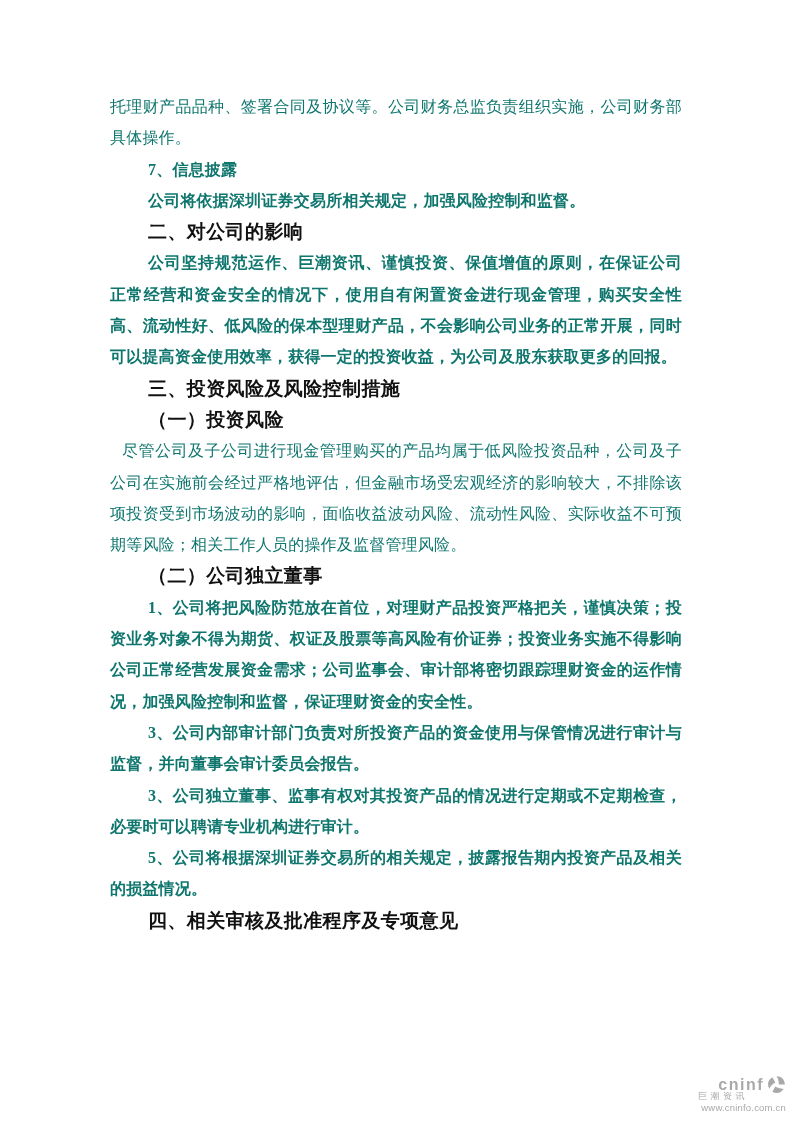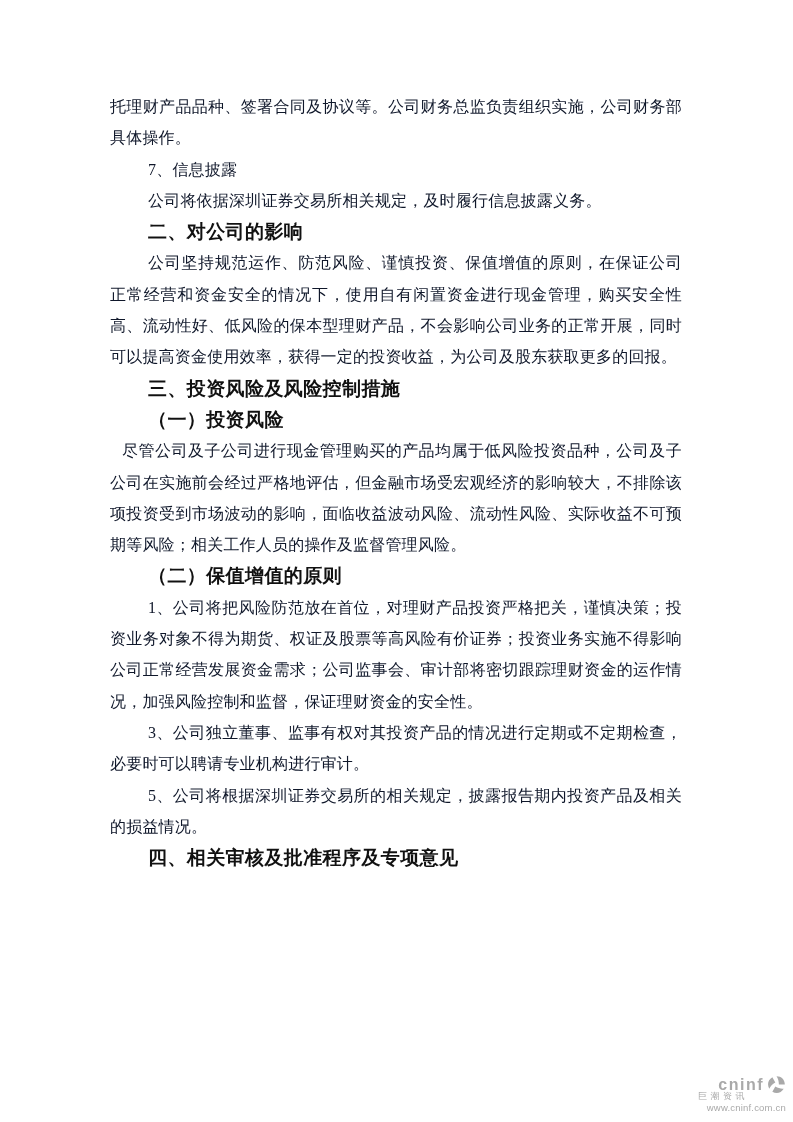--- a/index.html
+++ b/index.html
@@ -23,7 +23,7 @@
     font-family: "Liberation Serif", "DejaVu Serif", serif;
     font-size: 16px;
     line-height: 31.3px;
-    color: #0f172a;
+    color: #0f766e;
     letter-spacing: 0.2px;
     text-align: justify;
     text-justify: inter-ideograph;

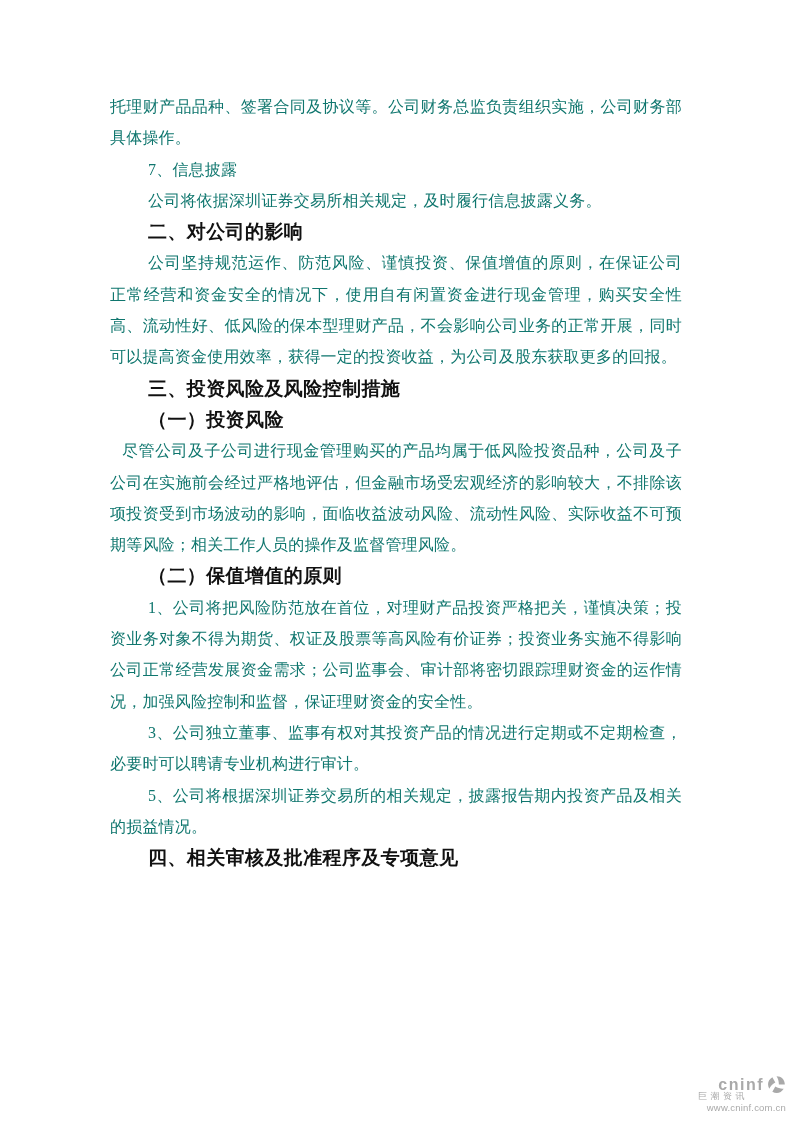--- a/index.html
+++ b/index.html
@@ -36,7 +36,7 @@
     letter-spacing: 0.4px;
     color: #111111;
   }
-  .indent-first { text-indent: 38px; }
+  .indent-first { text-indent: 38px; font-weight: bold; }
   .indent-small { text-indent: 12px; }
   .indent-none  { text-indent: 0; }
 

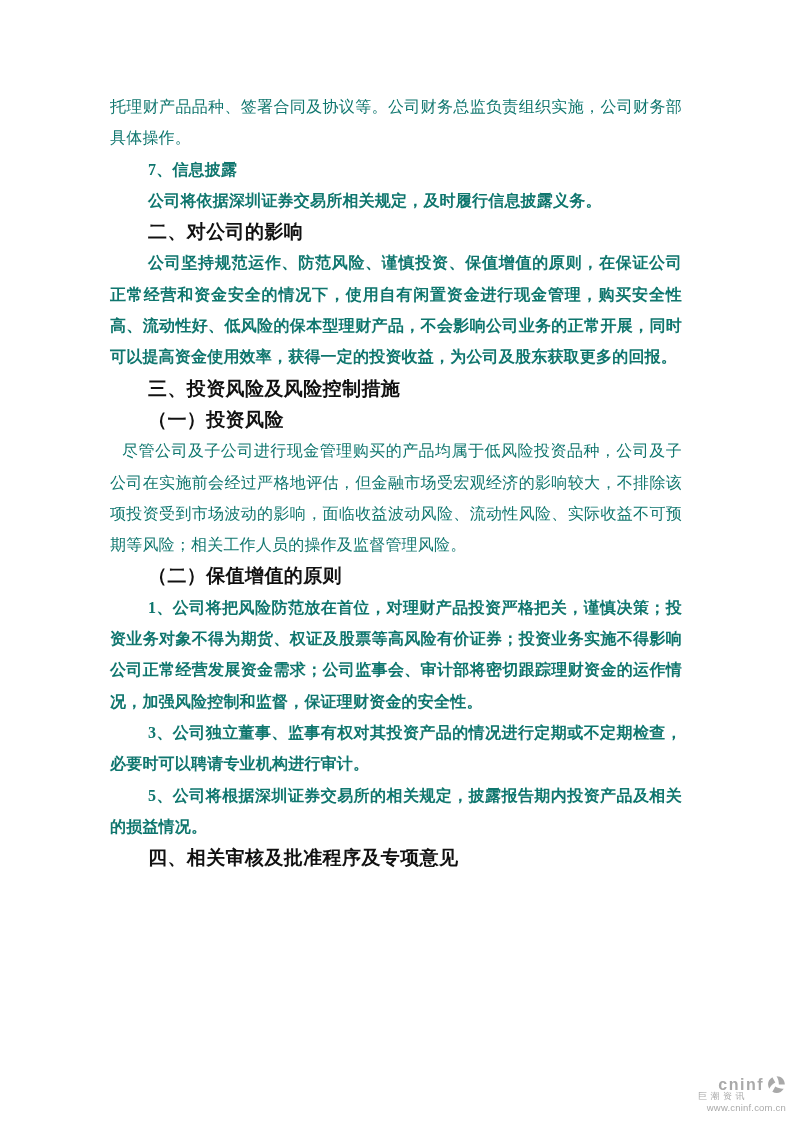--- a/index.html
+++ b/index.html
@@ -82,7 +82,7 @@
   <div class="content" id="doc-blocks">
       <p class="block indent-none">托理财产品品种、签署合同及协议等。公司财务总监负责组织实施，公司财务部具体操作。</p>
       <p class="block indent-first">7、信息披露</p>
-      <p class="block indent-first">公司将依据深圳证券交易所相关规定，及时履行信息披露义务。</p>
+      <p class="block indent-first">公司将依据深圳证券交易所相关规定，加强风险控制和监督。</p>
       <p class="block heading indent-first">二、对公司的影响</p>
       <p class="block indent-first">公司坚持规范运作、防范风险、谨慎投资、保值增值的原则，在保证公司正常经营和资金安全的情况下，使用自有闲置资金进行现金管理，购买安全性高、流动性好、低风险的保本型理财产品，不会影响公司业务的正常开展，同时可以提高资金使用效率，获得一定的投资收益，为公司及股东获取更多的回报。</p>
       <p class="block heading indent-first">三、投资风险及风险控制措施</p>

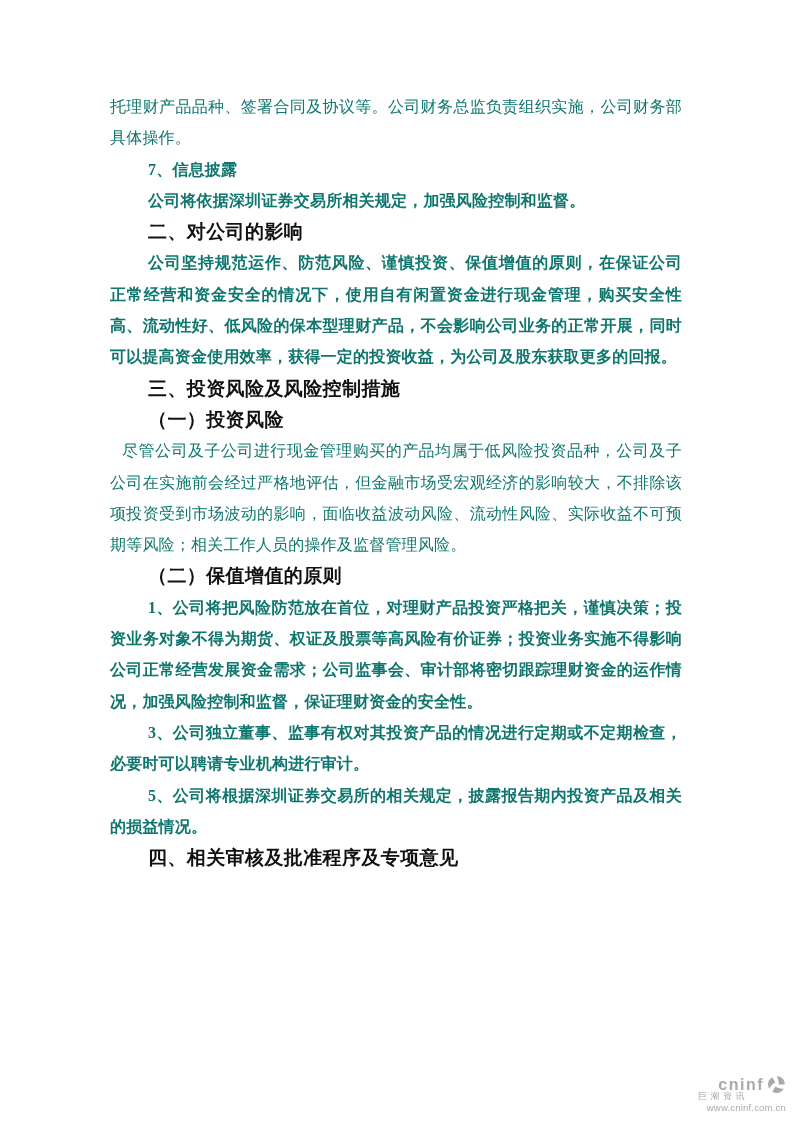--- a/index.html
+++ b/index.html
@@ -84,7 +84,7 @@
       <p class="block indent-first">7、信息披露</p>
       <p class="block indent-first">公司将依据深圳证券交易所相关规定，加强风险控制和监督。</p>
       <p class="block heading indent-first">二、对公司的影响</p>
-      <p class="block indent-first">公司坚持规范运作、防范风险、谨慎投资、保值增值的原则，在保证公司正常经营和资金安全的情况下，使用自有闲置资金进行现金管理，购买安全性高、流动性好、低风险的保本型理财产品，不会影响公司业务的正常开展，同时可以提高资金使用效率，获得一定的投资收益，为公司及股东获取更多的回报。</p>
+      <p class="block indent-first">公司坚持规范运作、巨潮资讯、谨慎投资、保值增值的原则，在保证公司正常经营和资金安全的情况下，使用自有闲置资金进行现金管理，购买安全性高、流动性好、低风险的保本型理财产品，不会影响公司业务的正常开展，同时可以提高资金使用效率，获得一定的投资收益，为公司及股东获取更多的回报。</p>
       <p class="block heading indent-first">三、投资风险及风险控制措施</p>
       <p class="block heading indent-first">（一）投资风险</p>
       <p class="block indent-small">尽管公司及子公司进行现金管理购买的产品均属于低风险投资品种，公司及子公司在实施前会经过严格地评估，但金融市场受宏观经济的影响较大，不排除该项投资受到市场波动的影响，面临收益波动风险、流动性风险、实际收益不可预期等风险；相关工作人员的操作及监督管理风险。</p>

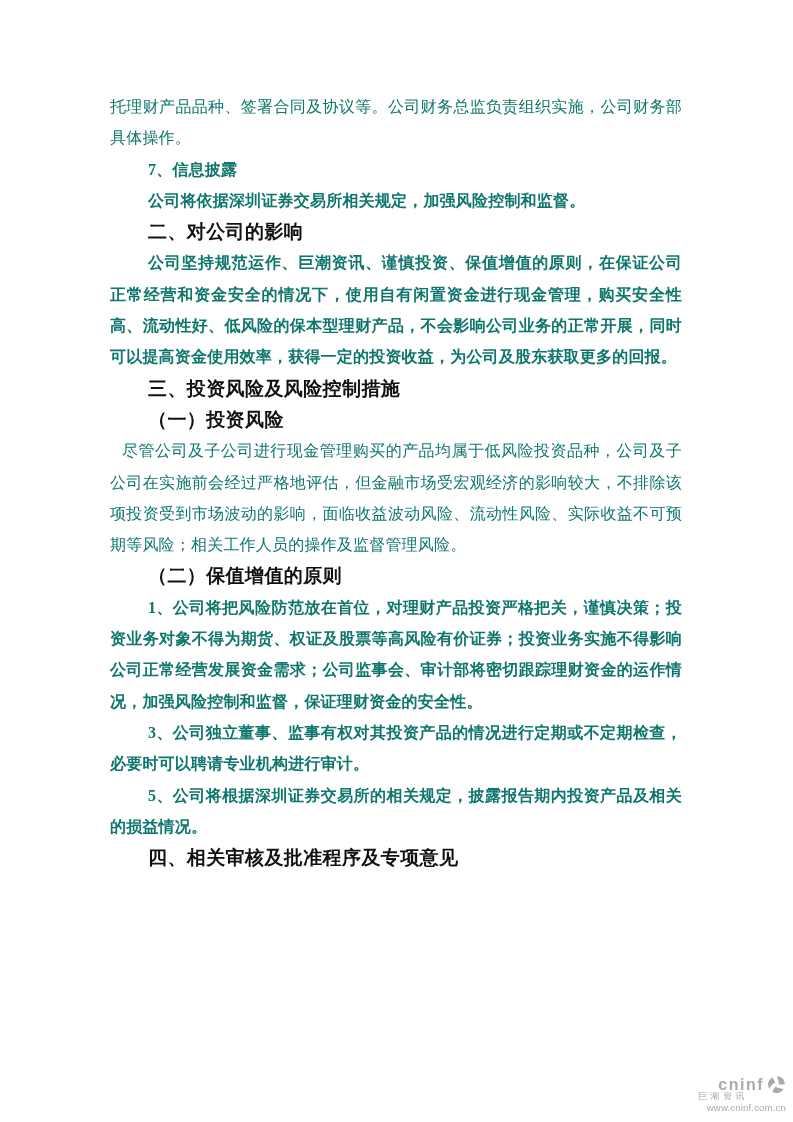--- a/index.html
+++ b/index.html
@@ -88,7 +88,7 @@
       <p class="block heading indent-first">三、投资风险及风险控制措施</p>
       <p class="block heading indent-first">（一）投资风险</p>
       <p class="block indent-small">尽管公司及子公司进行现金管理购买的产品均属于低风险投资品种，公司及子公司在实施前会经过严格地评估，但金融市场受宏观经济的影响较大，不排除该项投资受到市场波动的影响，面临收益波动风险、流动性风险、实际收益不可预期等风险；相关工作人员的操作及监督管理风险。</p>
-      <p class="block heading indent-first">（二）保值增值的原则</p>
+      <p class="block heading indent-first">（二）公司独立董事</p>
       <p class="block indent-first">1、公司将把风险防范放在首位，对理财产品投资严格把关，谨慎决策；投资业务对象不得为期货、权证及股票等高风险有价证券；投资业务实施不得影响公司正常经营发展资金需求；公司监事会、审计部将密切跟踪理财资金的运作情况，加强风险控制和监督，保证理财资金的安全性。</p>
       <p class="block indent-first">3、公司独立董事、监事有权对其投资产品的情况进行定期或不定期检查，必要时可以聘请专业机构进行审计。</p>
       <p class="block indent-first">5、公司将根据深圳证券交易所的相关规定，披露报告期内投资产品及相关的损益情况。</p>

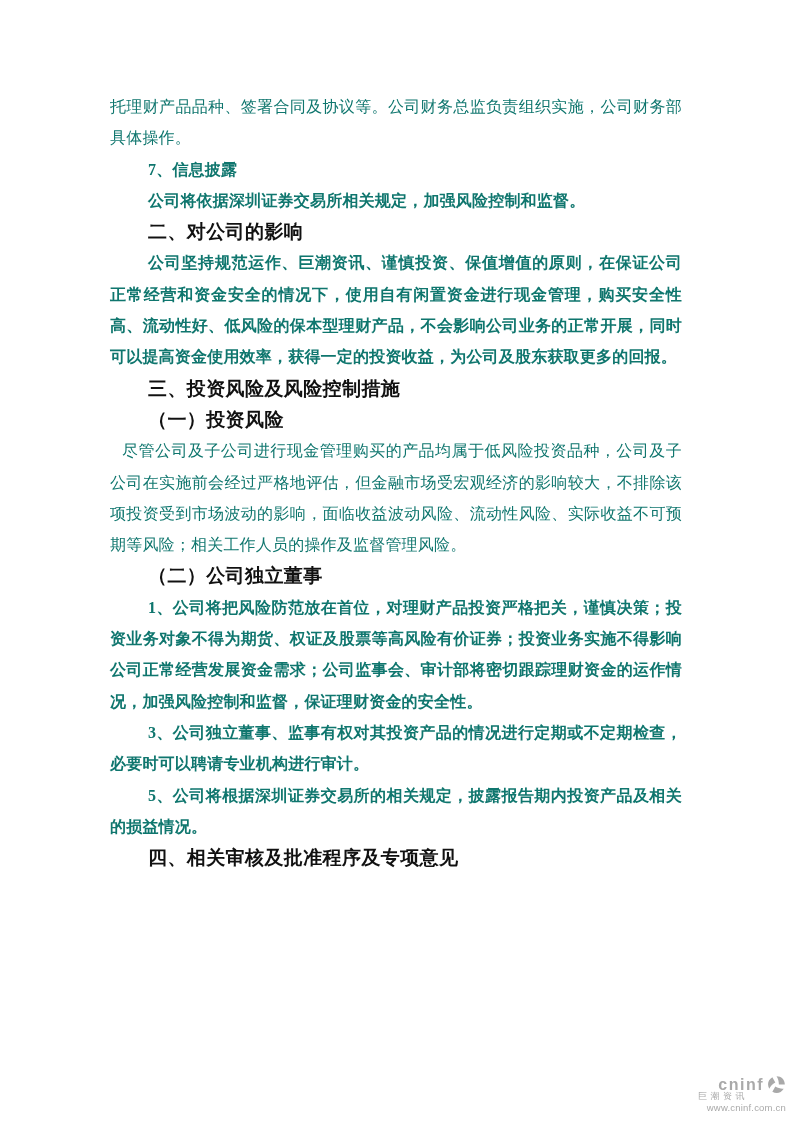--- a/index.html
+++ b/index.html
@@ -90,6 +90,7 @@
       <p class="block indent-small">尽管公司及子公司进行现金管理购买的产品均属于低风险投资品种，公司及子公司在实施前会经过严格地评估，但金融市场受宏观经济的影响较大，不排除该项投资受到市场波动的影响，面临收益波动风险、流动性风险、实际收益不可预期等风险；相关工作人员的操作及监督管理风险。</p>
       <p class="block heading indent-first">（二）公司独立董事</p>
       <p class="block indent-first">1、公司将把风险防范放在首位，对理财产品投资严格把关，谨慎决策；投资业务对象不得为期货、权证及股票等高风险有价证券；投资业务实施不得影响公司正常经营发展资金需求；公司监事会、审计部将密切跟踪理财资金的运作情况，加强风险控制和监督，保证理财资金的安全性。</p>
+      <p class="block indent-first">3、公司内部审计部门负责对所投资产品的资金使用与保管情况进行审计与监督，并向董事会审计委员会报告。</p>
       <p class="block indent-first">3、公司独立董事、监事有权对其投资产品的情况进行定期或不定期检查，必要时可以聘请专业机构进行审计。</p>
       <p class="block indent-first">5、公司将根据深圳证券交易所的相关规定，披露报告期内投资产品及相关的损益情况。</p>
       <p class="block heading indent-first">四、相关审核及批准程序及专项意见</p>

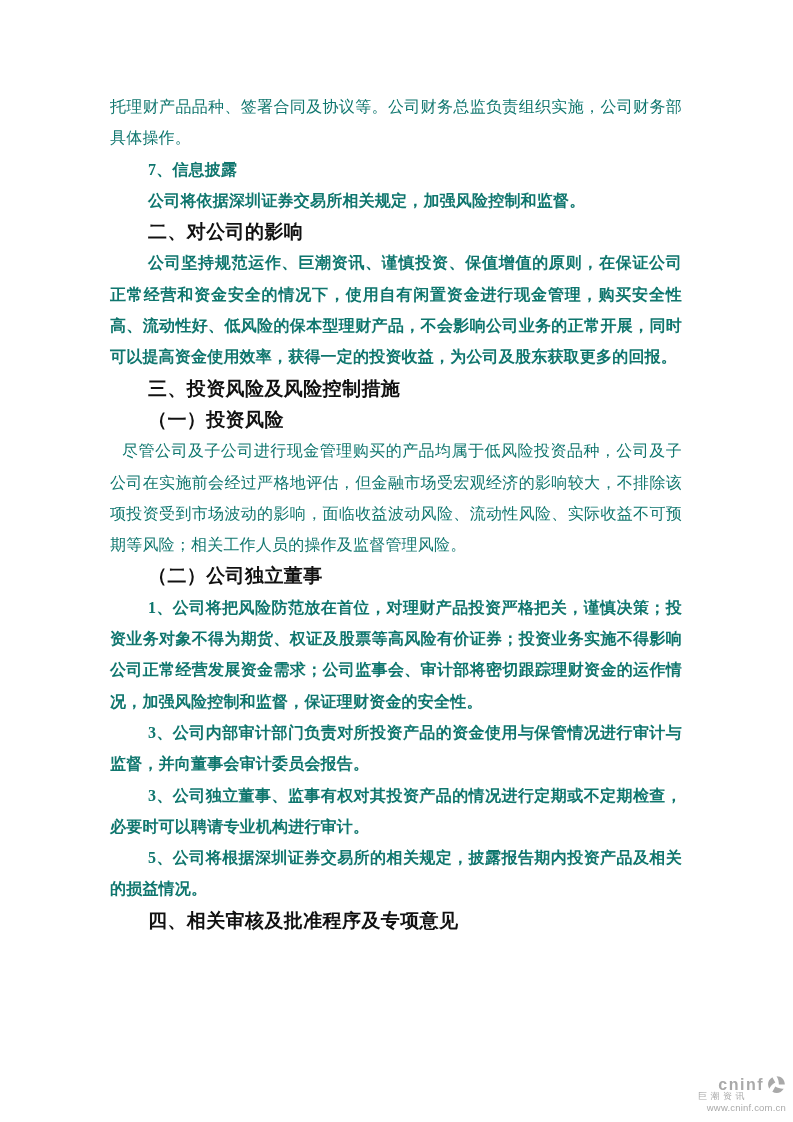--- a/index.html
+++ b/index.html
@@ -110,7 +110,7 @@
       </span>
     </div>
     <div class="logo-cn" style="color: rgb(169, 169, 169);">巨潮资讯</div>
-    <div class="logo-url" style="color: rgb(169, 169, 169);">www.cninf.com.cn</div>
+    <div class="logo-url" style="color: rgb(169, 169, 169);">www.cninfo.com.cn</div>
   </div>
 
 </div>

